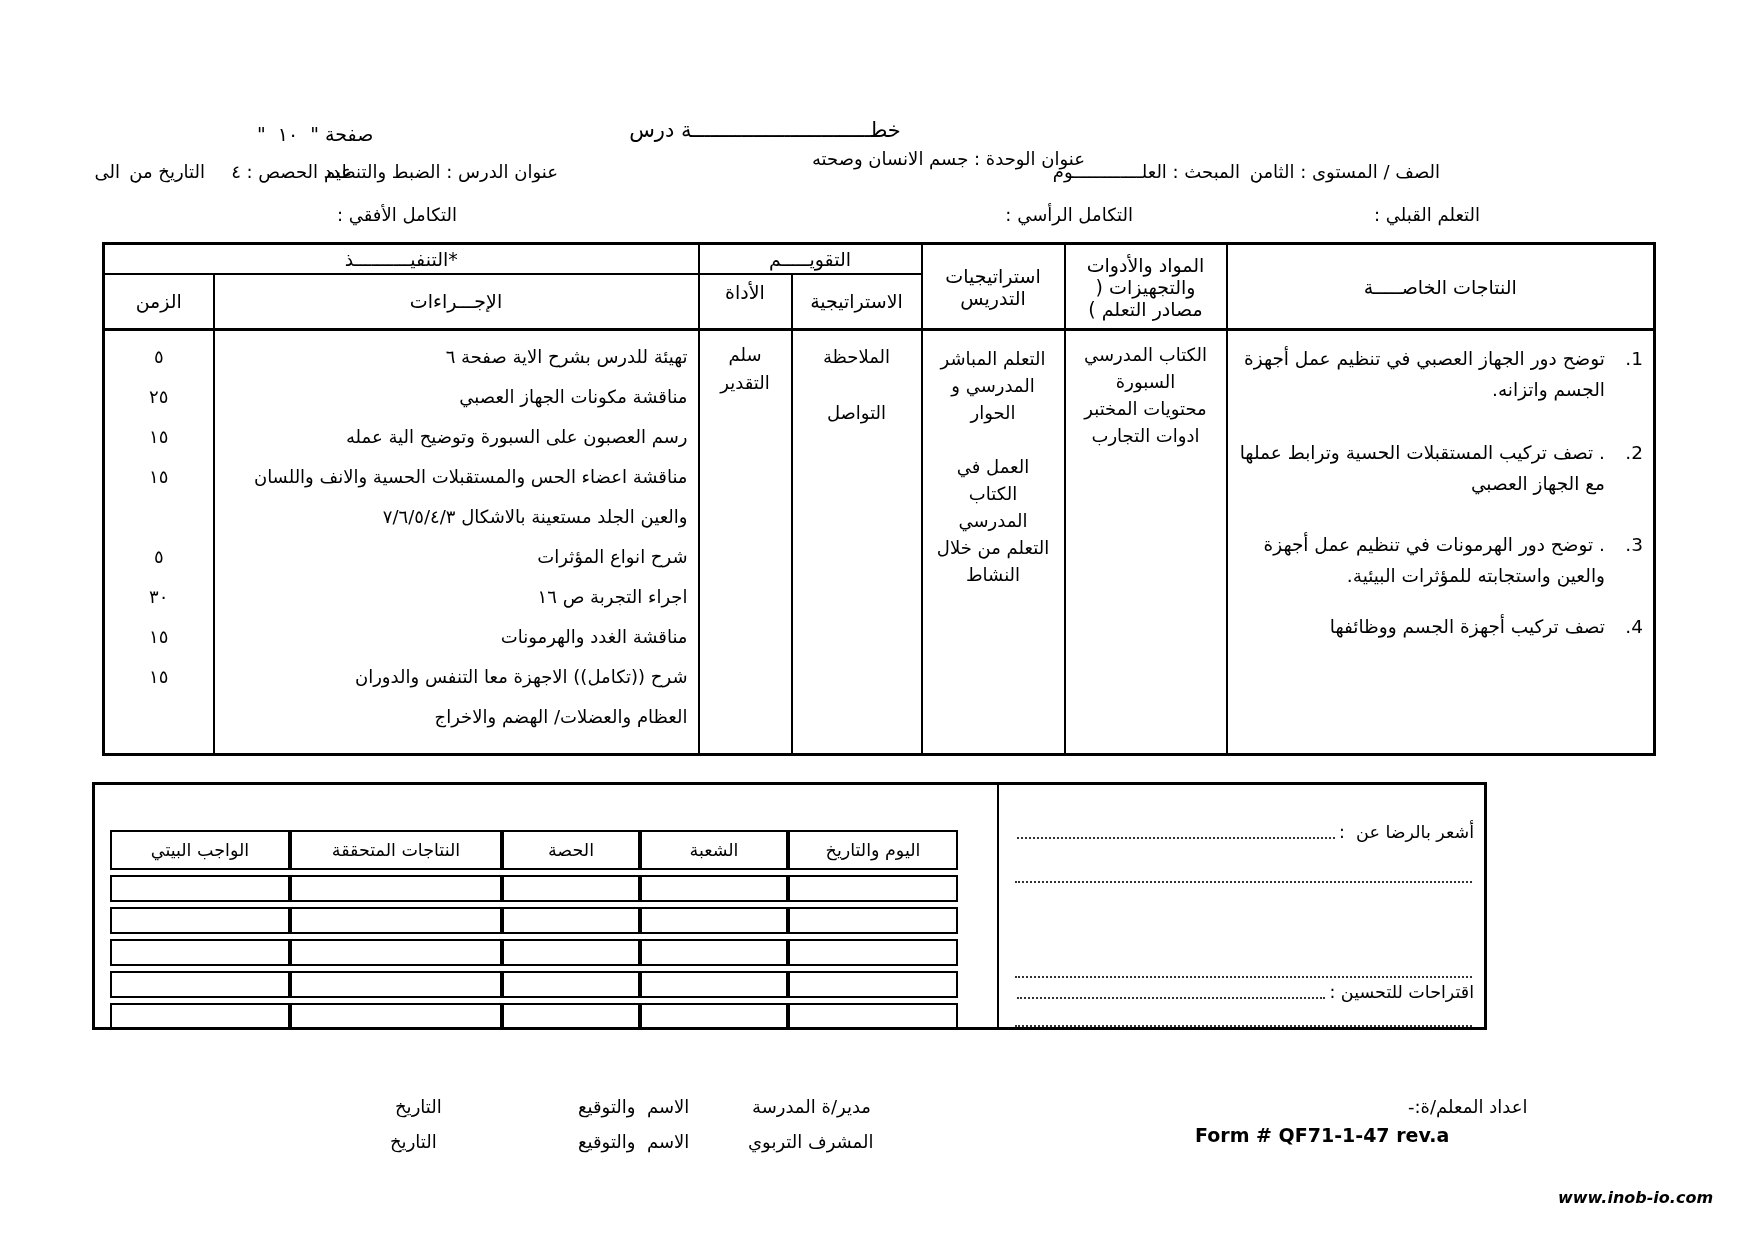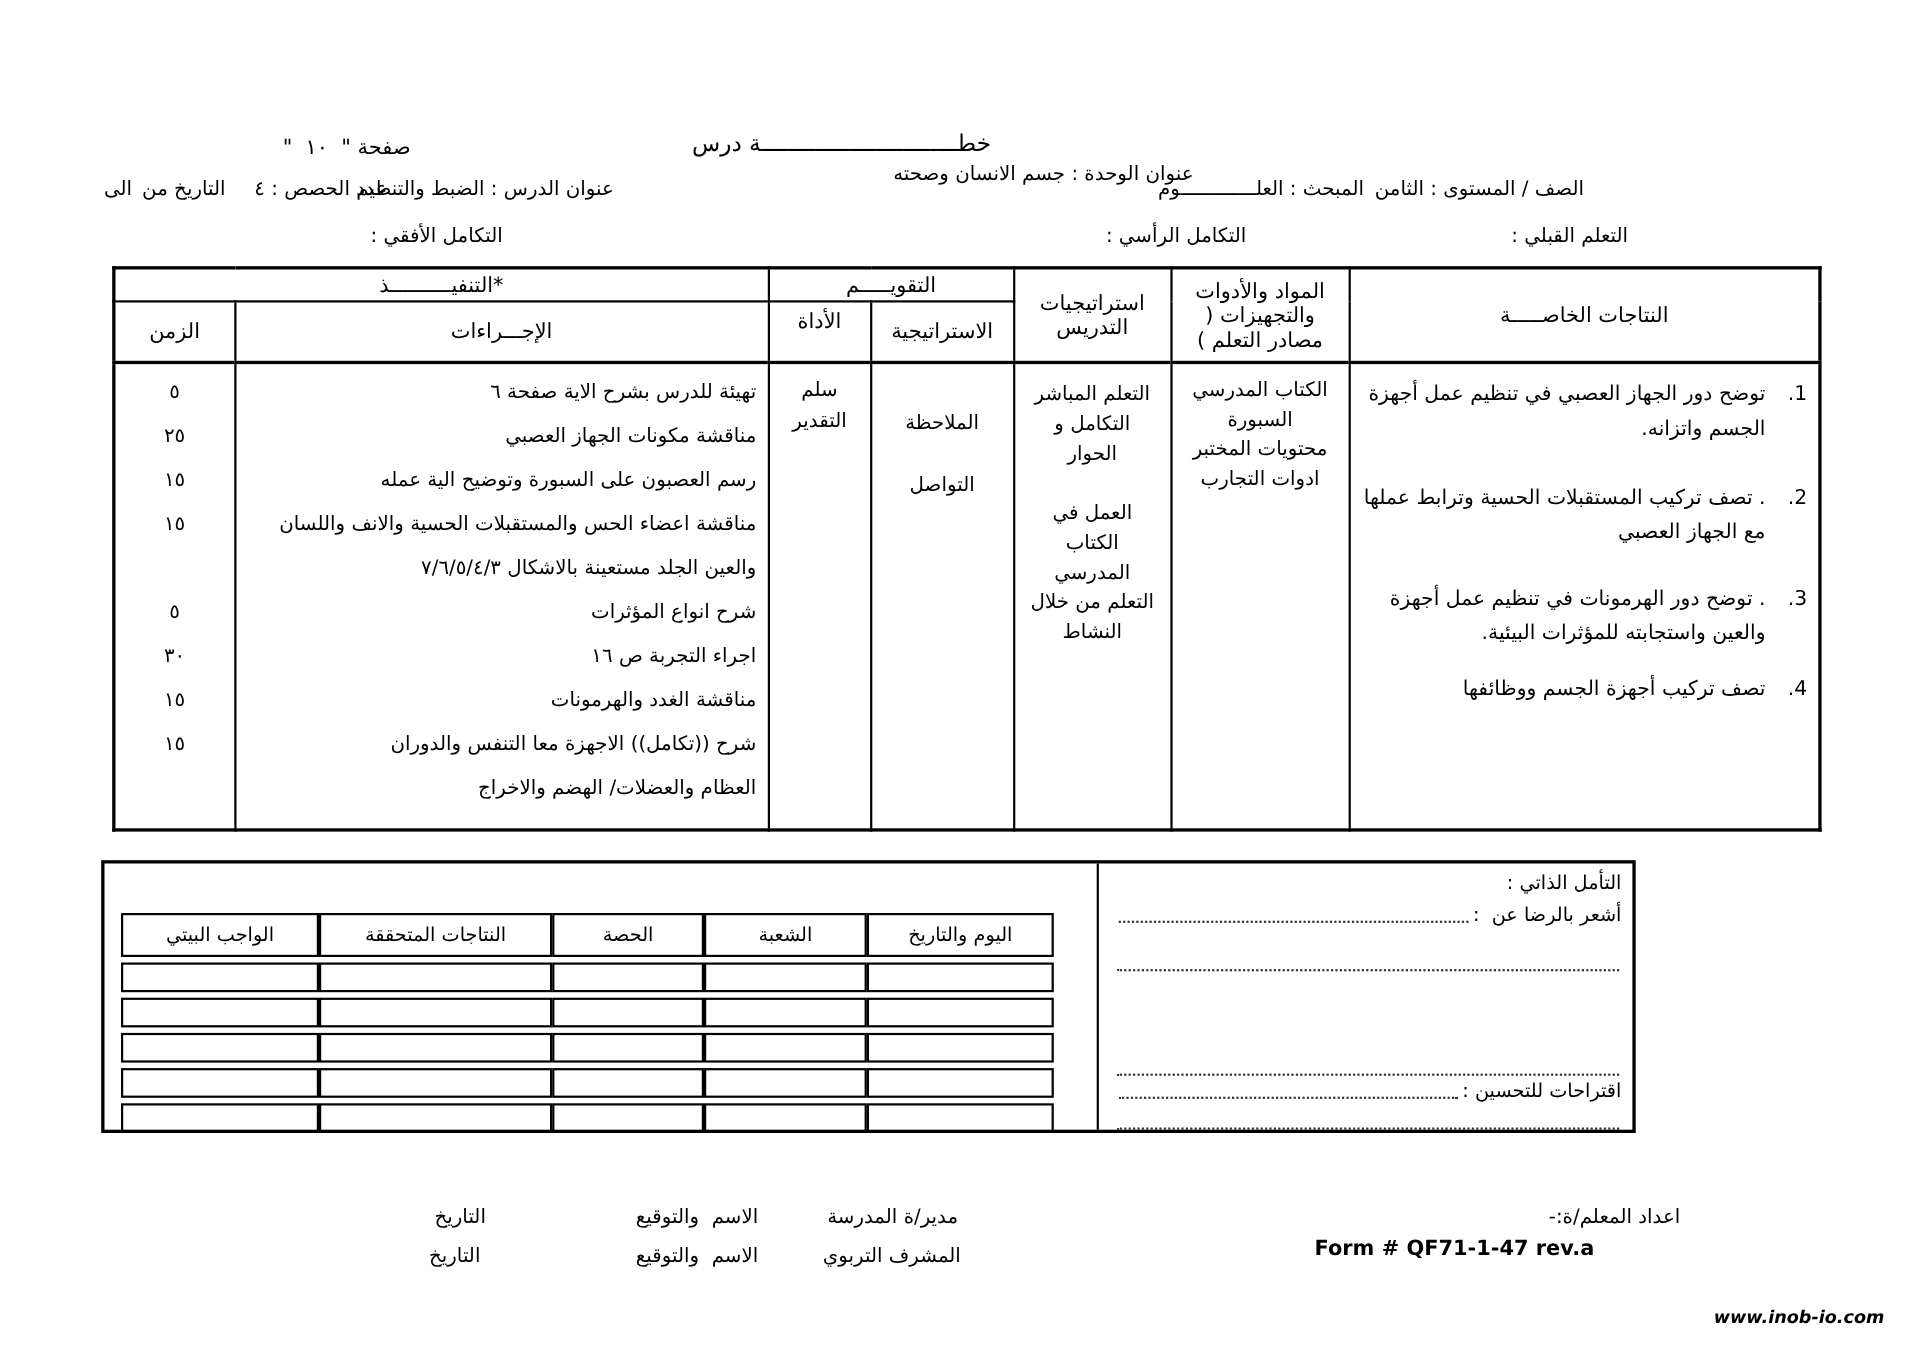--- a/index.html
+++ b/index.html
@@ -34,7 +34,7 @@
 
   .tool-col, .strat-col, .teach-col, .mat-col { text-align:center; }
   .tool-line { line-height:28px; font-size:18px; }
-  .strat-line { line-height:28px; font-size:18px;margin-top:28px; }
+  .strat-line { line-height:28px; font-size:18px; }
   .teach-line { min-height:27px; line-height:27px; font-size:18px; }
   .mat-line { line-height:27px; font-size:18px; }
 

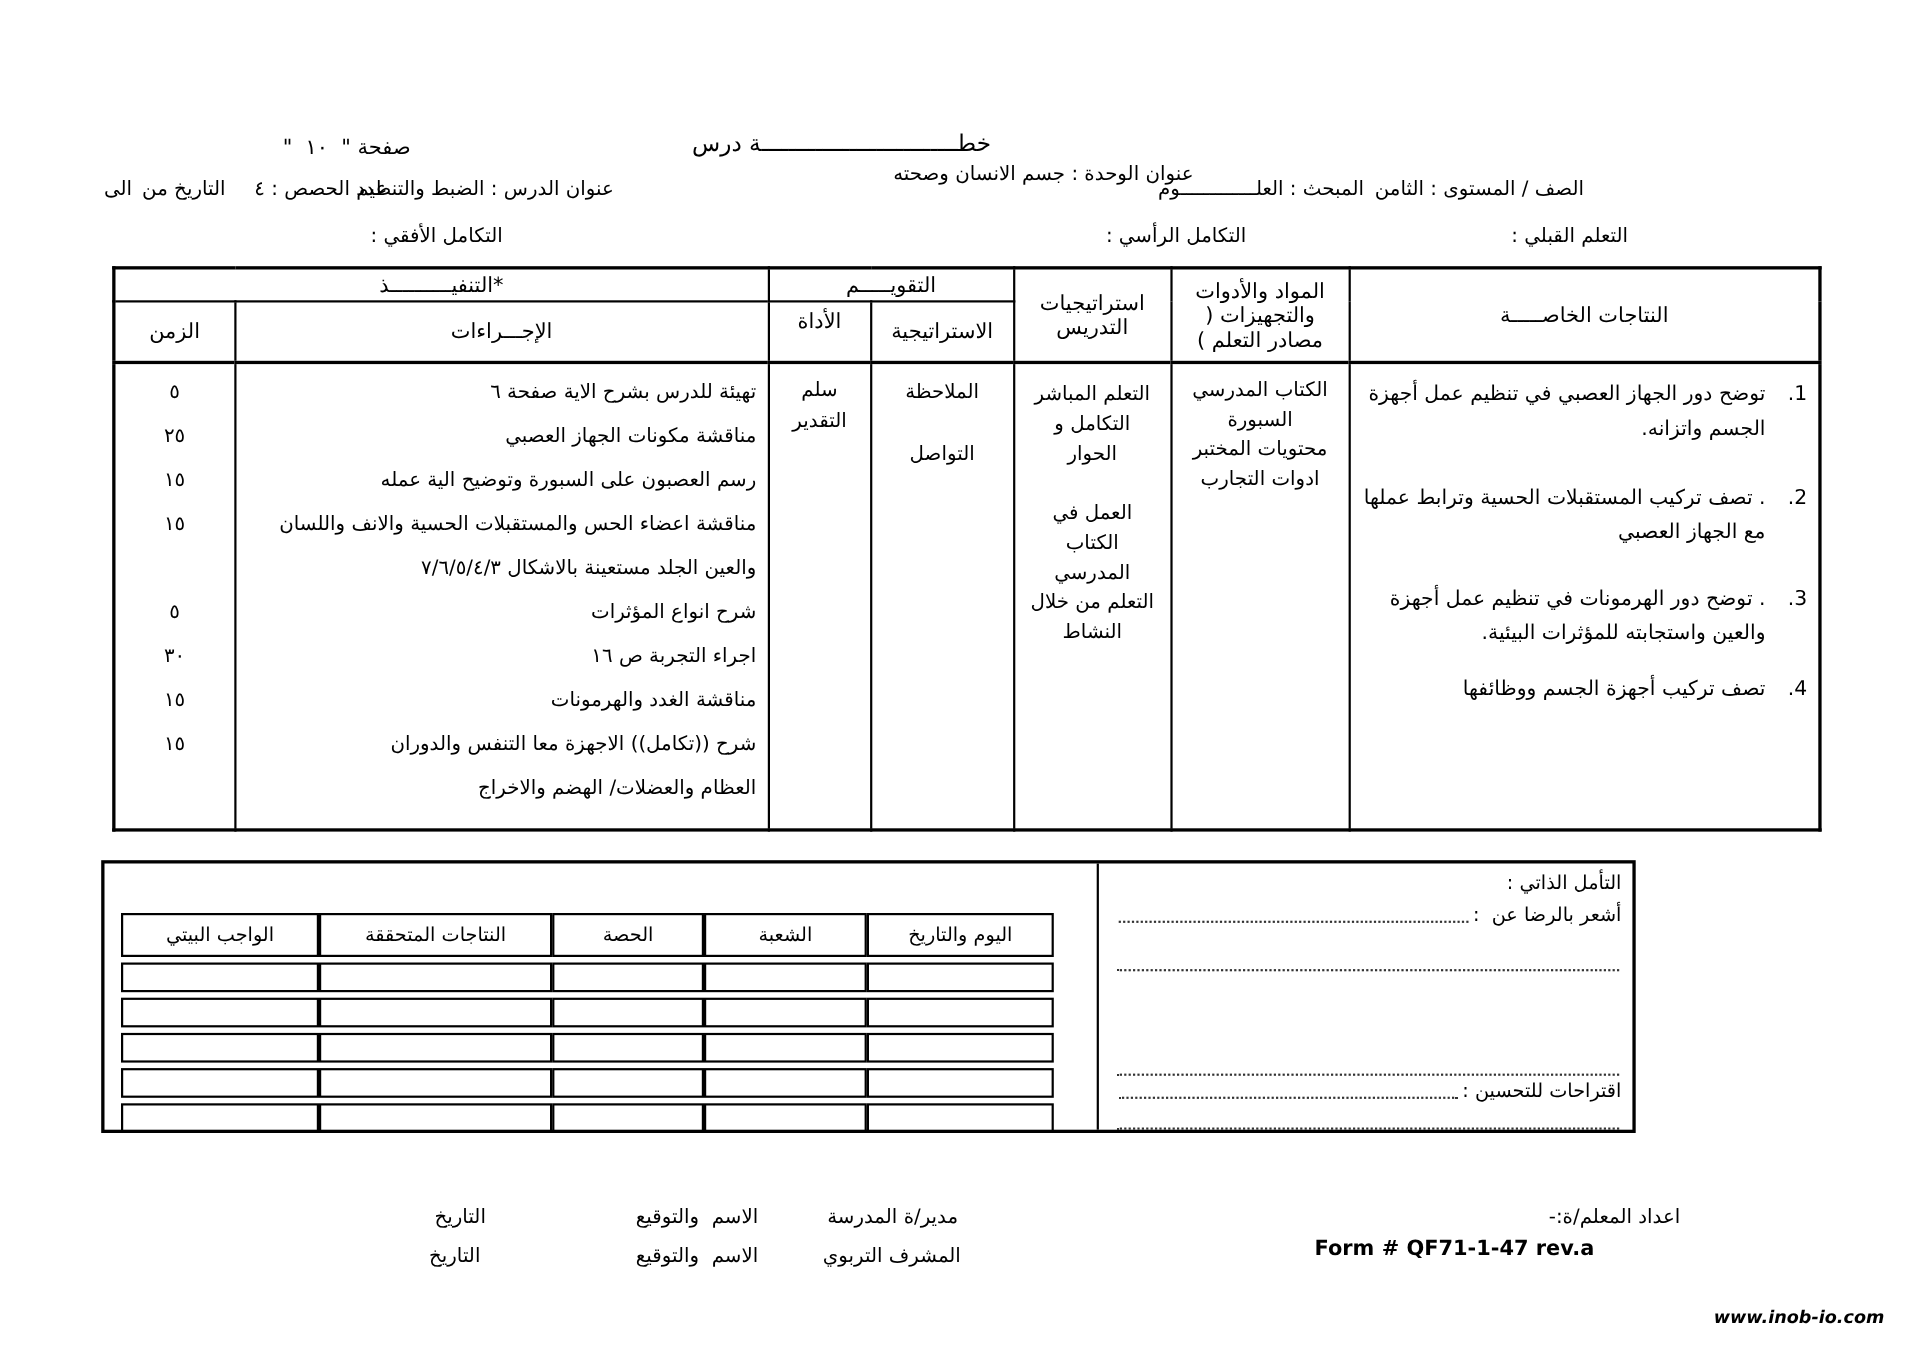--- a/index.html
+++ b/index.html
@@ -136,7 +136,7 @@
       </td>
       <td class="teach-col" style="padding-top:14px;">
         <div class="teach-line">التعلم المباشر</div>
-        <div class="teach-line">التكامل و</div>
+        <div class="teach-line">المدرسي و</div>
         <div class="teach-line">الحوار</div>
         <div class="teach-line"></div>
         <div class="teach-line">العمل في</div>

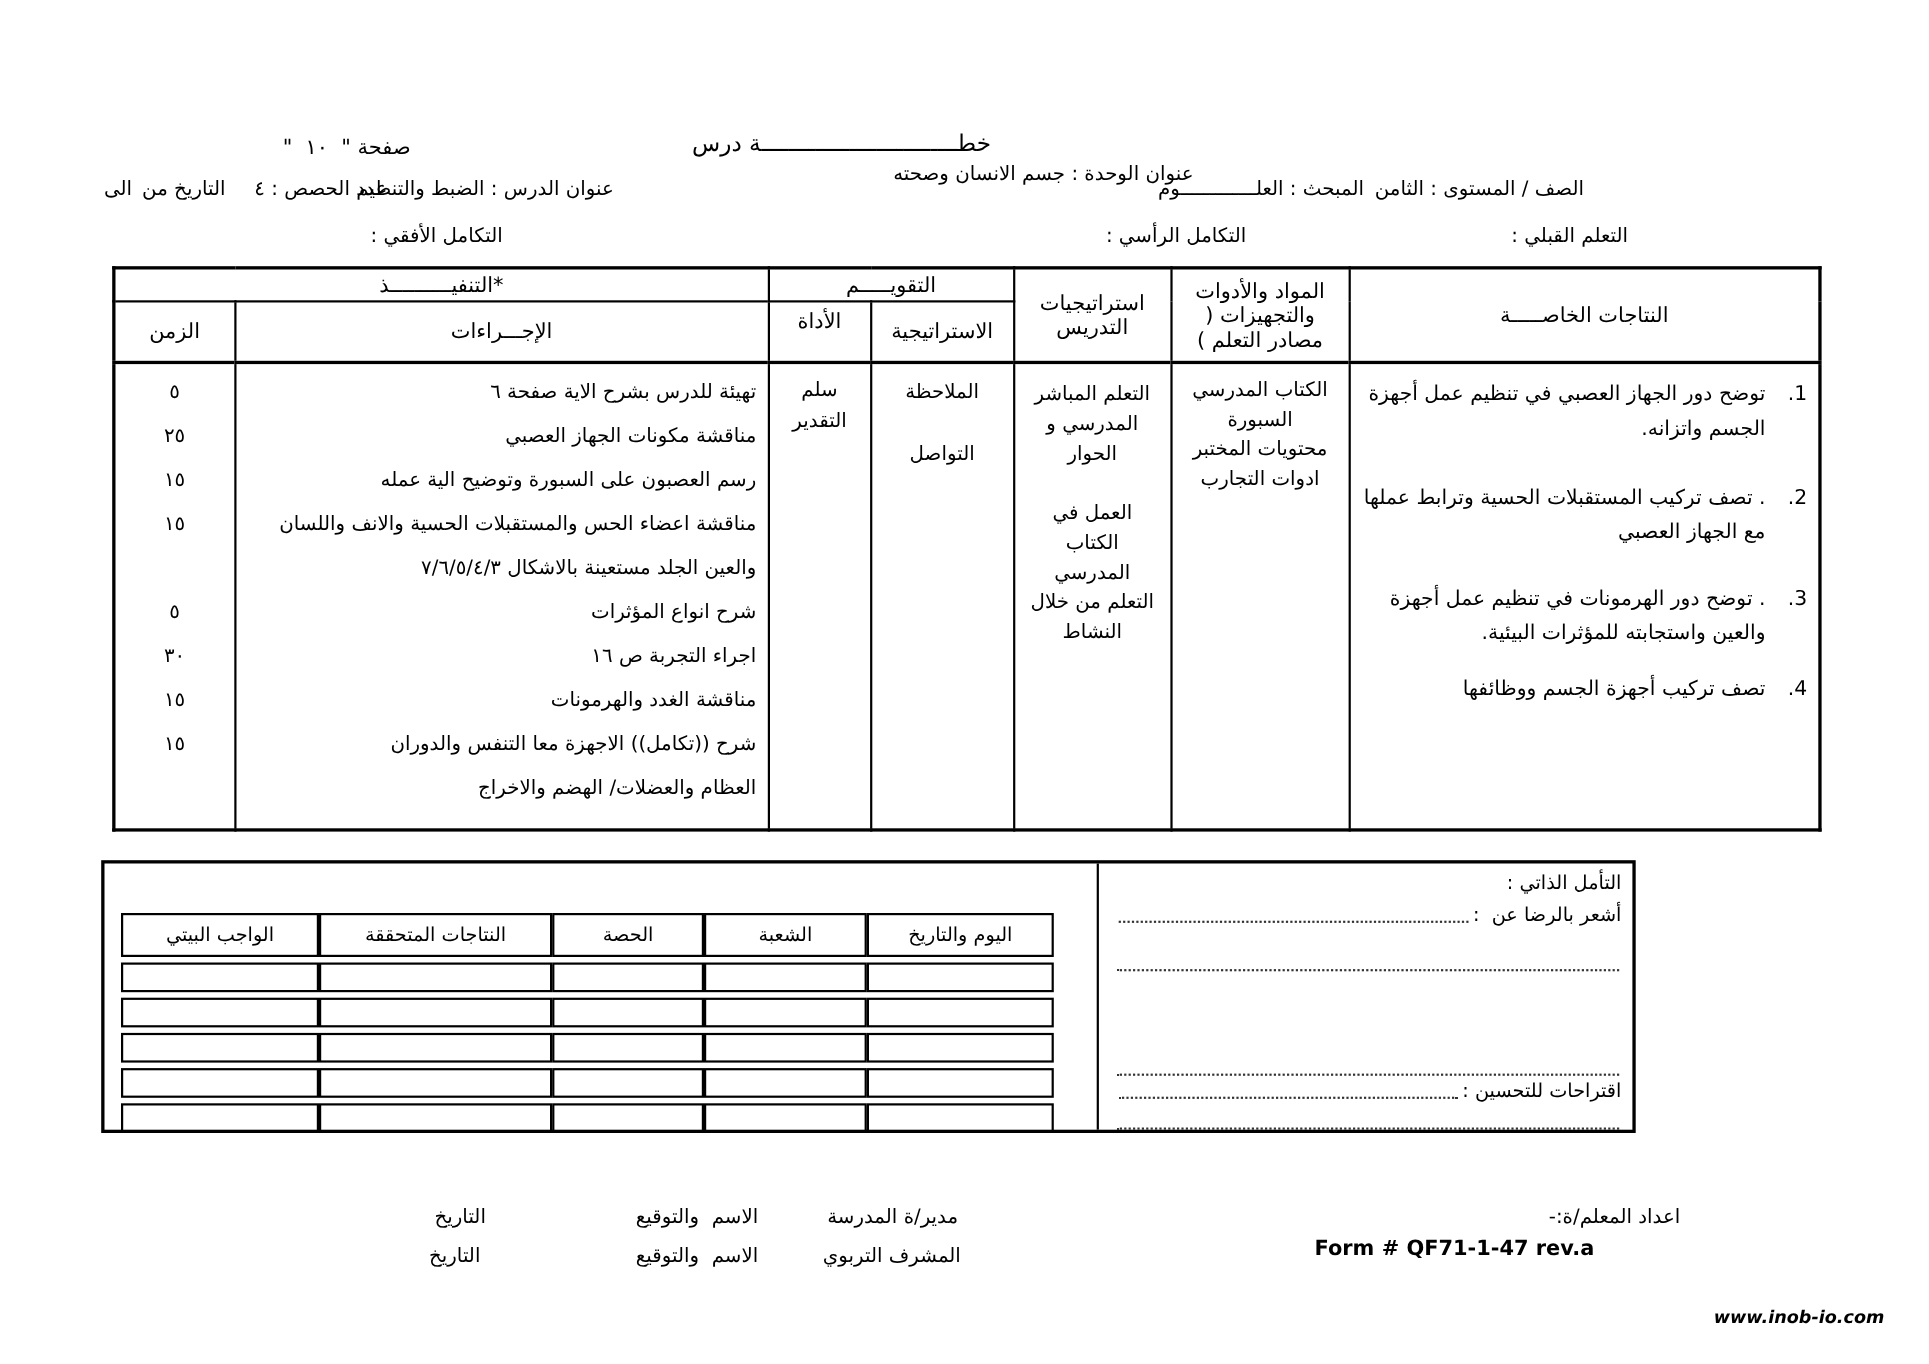--- a/index.html
+++ b/index.html
@@ -239,9 +239,6 @@
       </table>
 
     <div class="refl">
-      <div class="refl-line" style="top:8px;">
-        <span class="refl-label">التأمل الذاتي :</span>
-      </div>
       <div class="refl-line" style="top:36px;">
         <span class="refl-label">أشعر بالرضا عن  :</span>
         <span class="dots"></span>

